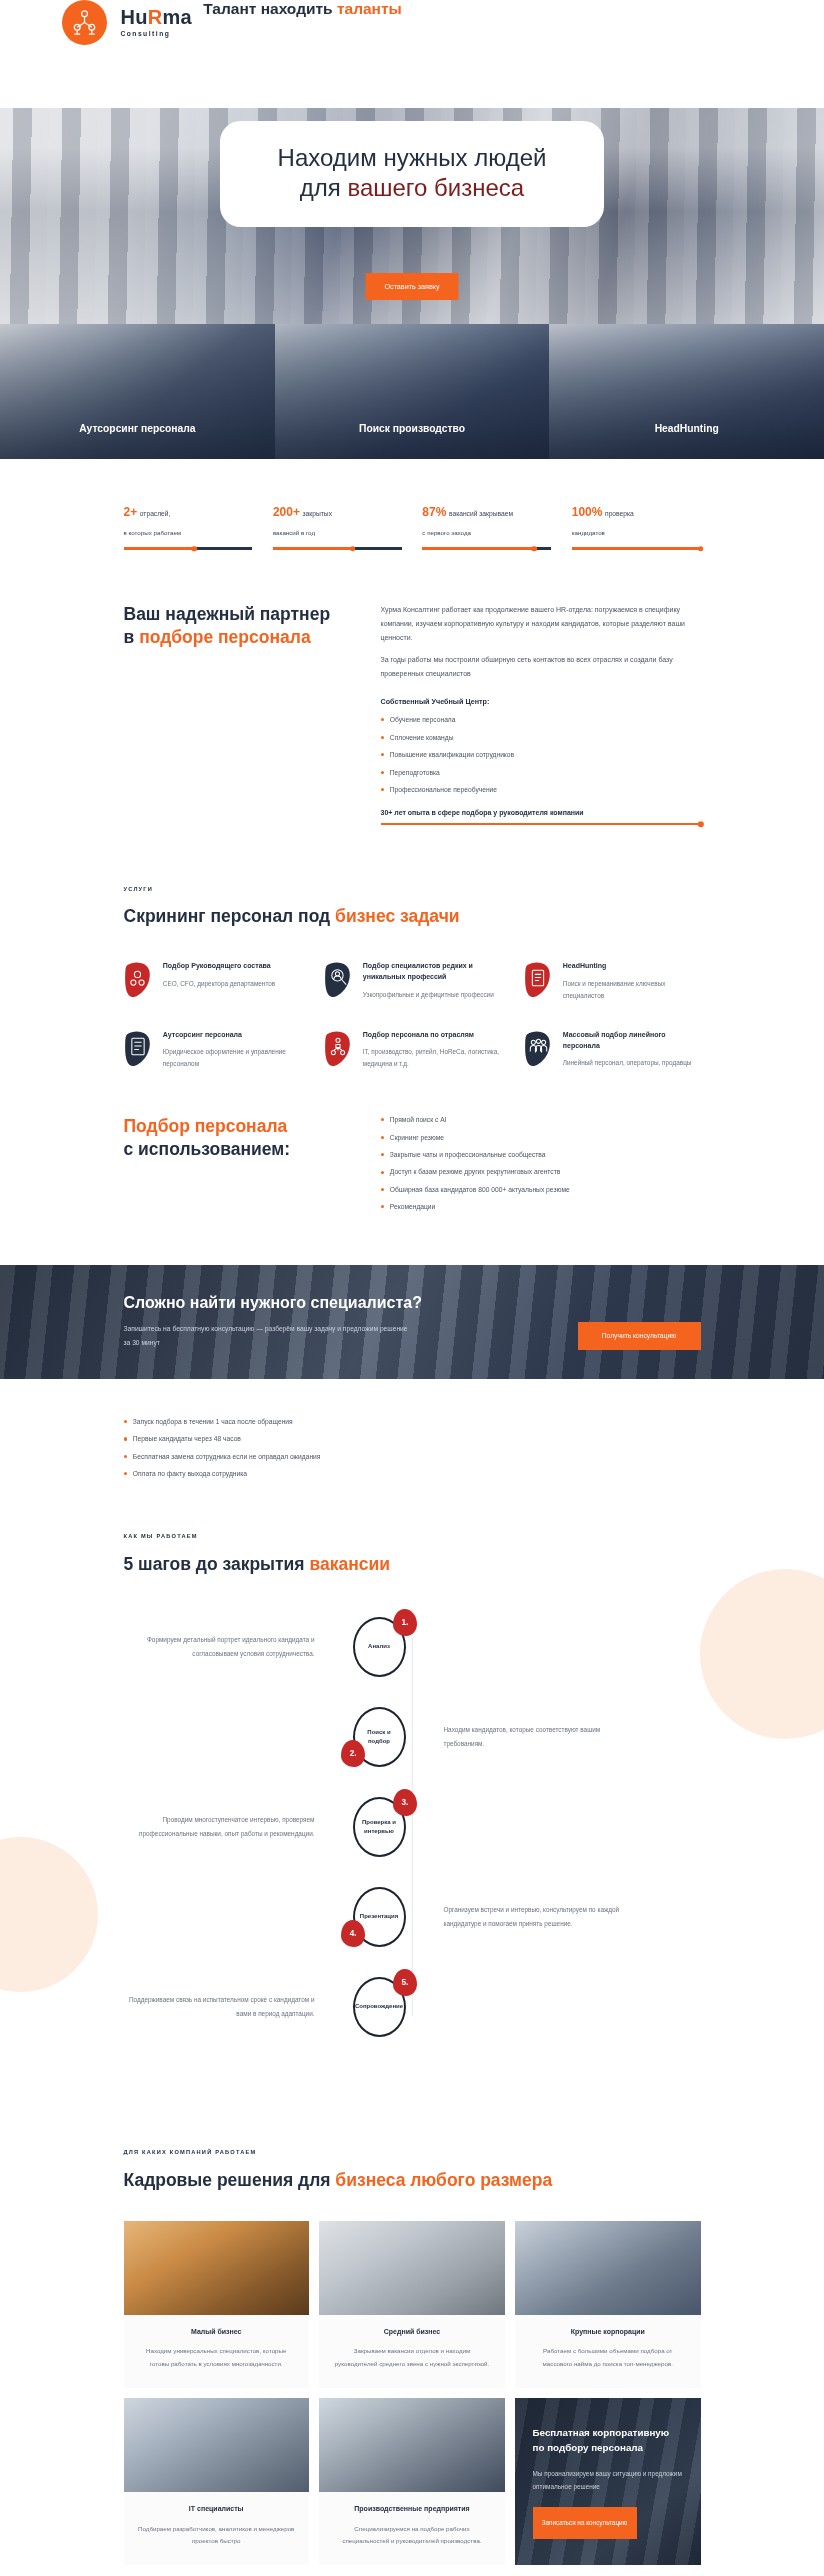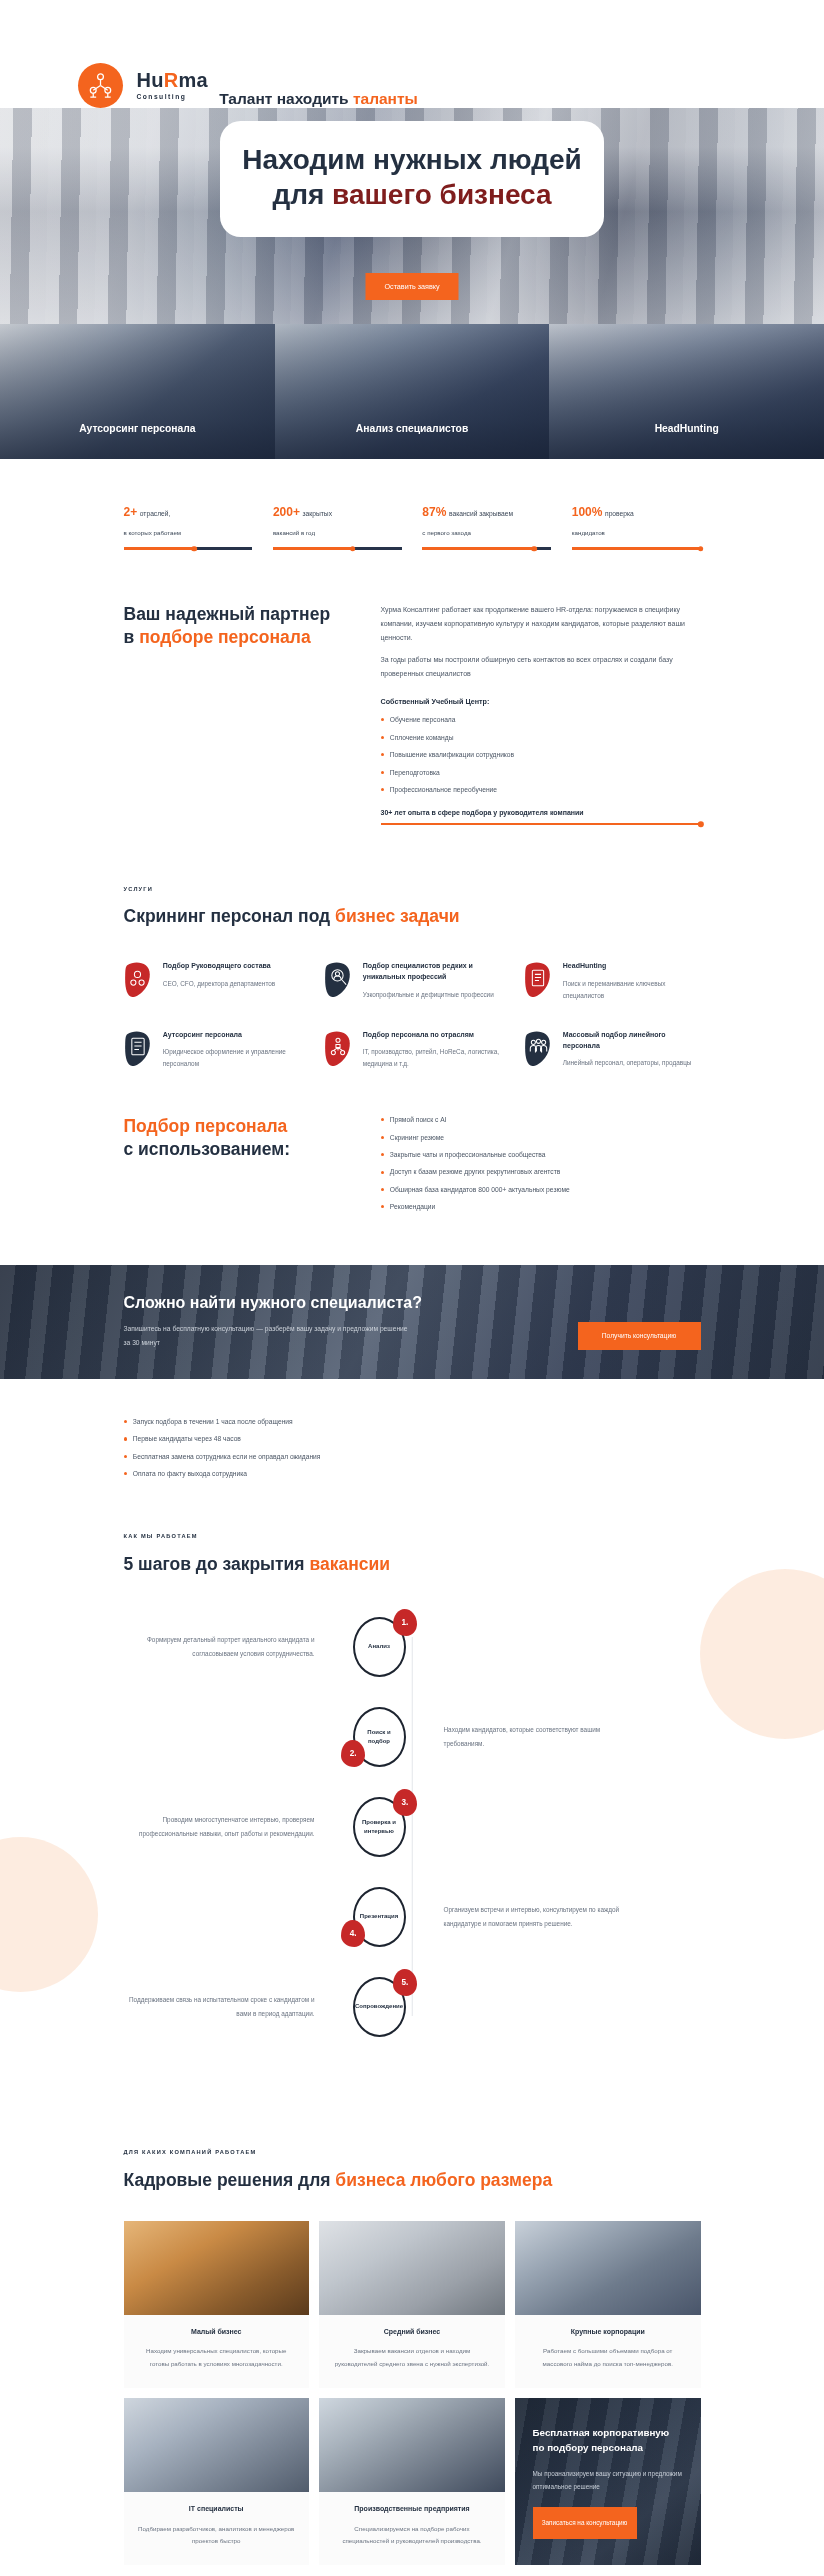--- a/index.html
+++ b/index.html
@@ -14,8 +14,8 @@
 
   
   .site-header {
-    height:108px; background:#fff; display:flex; align-items:flex-end;
-    padding-left:78px;
+    height:108px; background:#fff; display:flex; align-items:flex-start;
+    padding-left:62px;
   }
   .logo-block { display:flex; align-items:center; gap:13.4px; }
   .logo-mark {

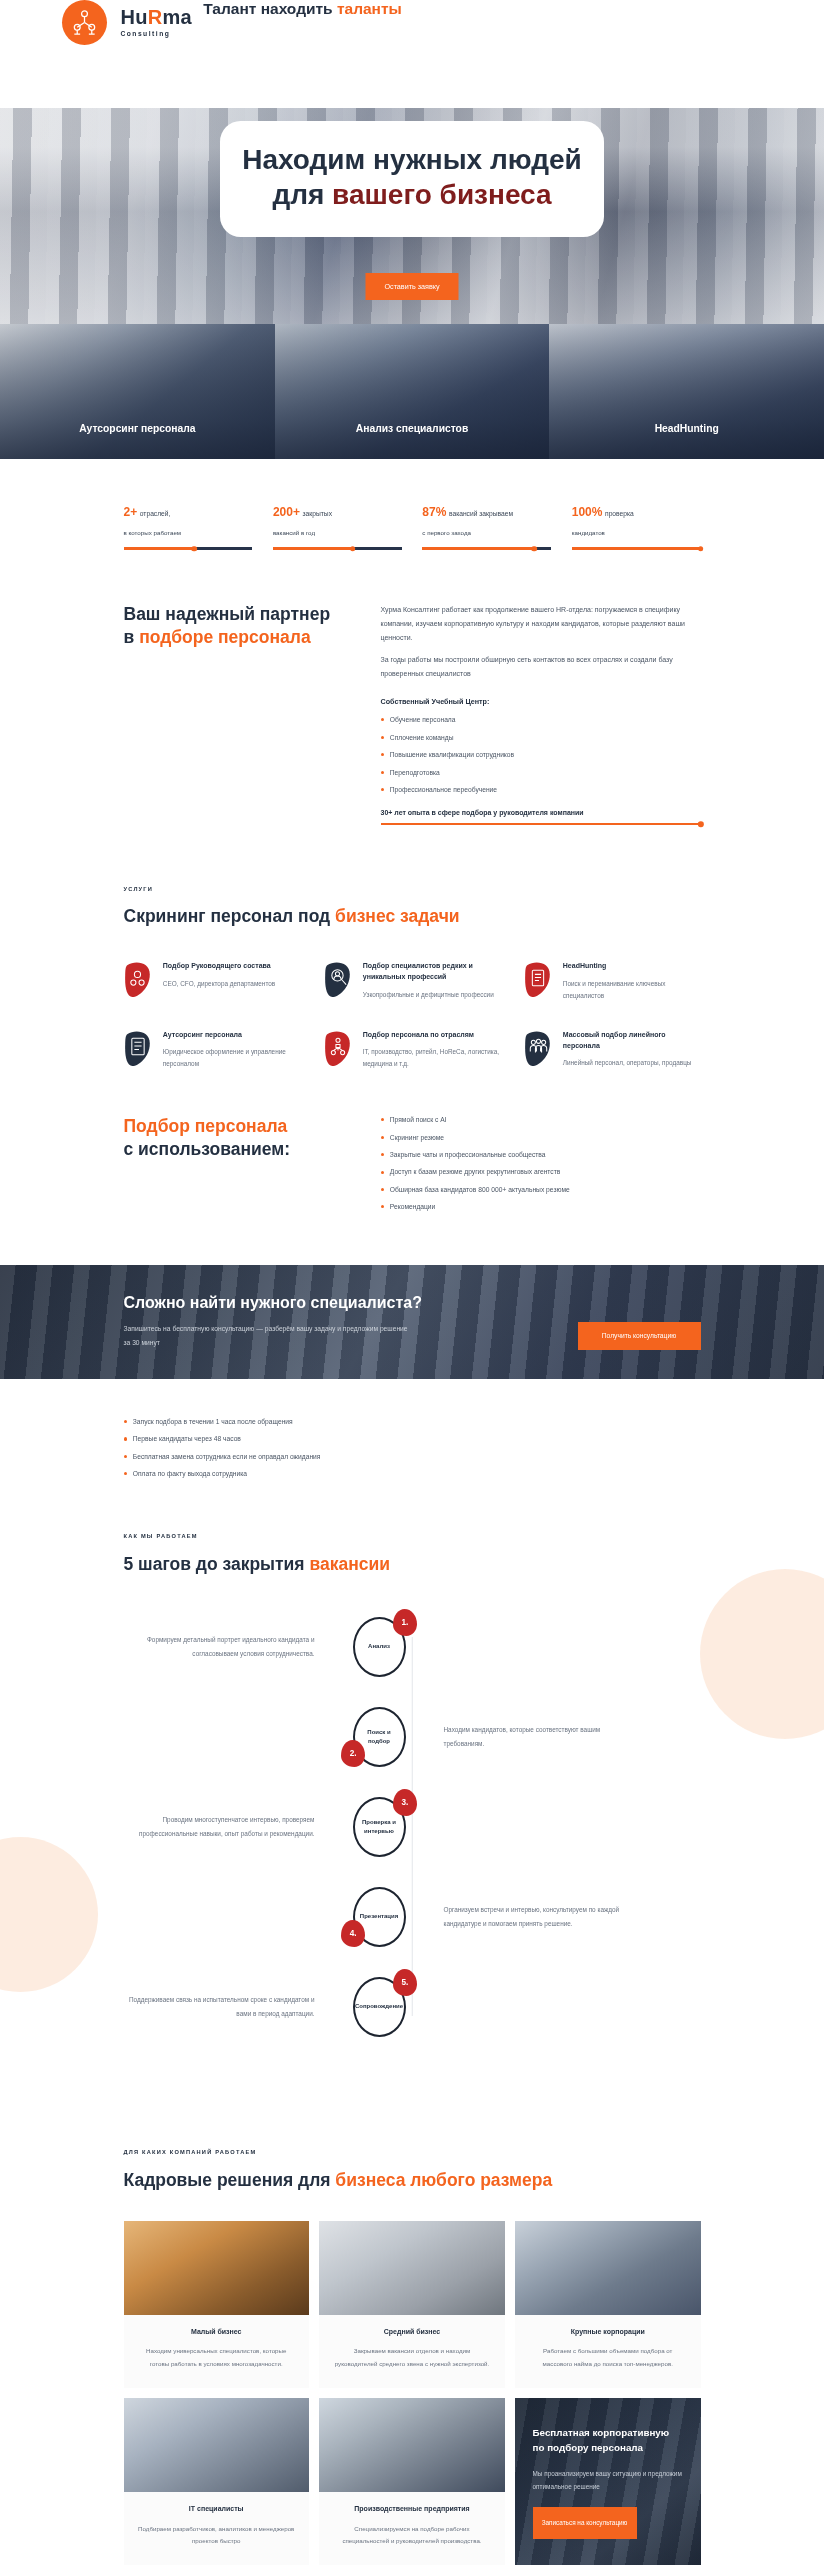--- a/index.html
+++ b/index.html
@@ -46,7 +46,7 @@
     width:384px; background:#fff; border-radius:20.6px;
     padding:21.6px 20.6px 25px; text-align:center; z-index:3;
   }
-  .hero-card h1 { font-size:28px; font-weight:700; line-height:1.24; color:#243041; }
+  .hero-card h1 { font-size:24px; font-weight:400; line-height:1.24; color:#243041; }
   .hero-card h1 .accent { color:#7f1d1d; }
   .hero-btn {
     position:absolute; left:50%; transform:translateX(-50%); bottom:24px; z-index:4;

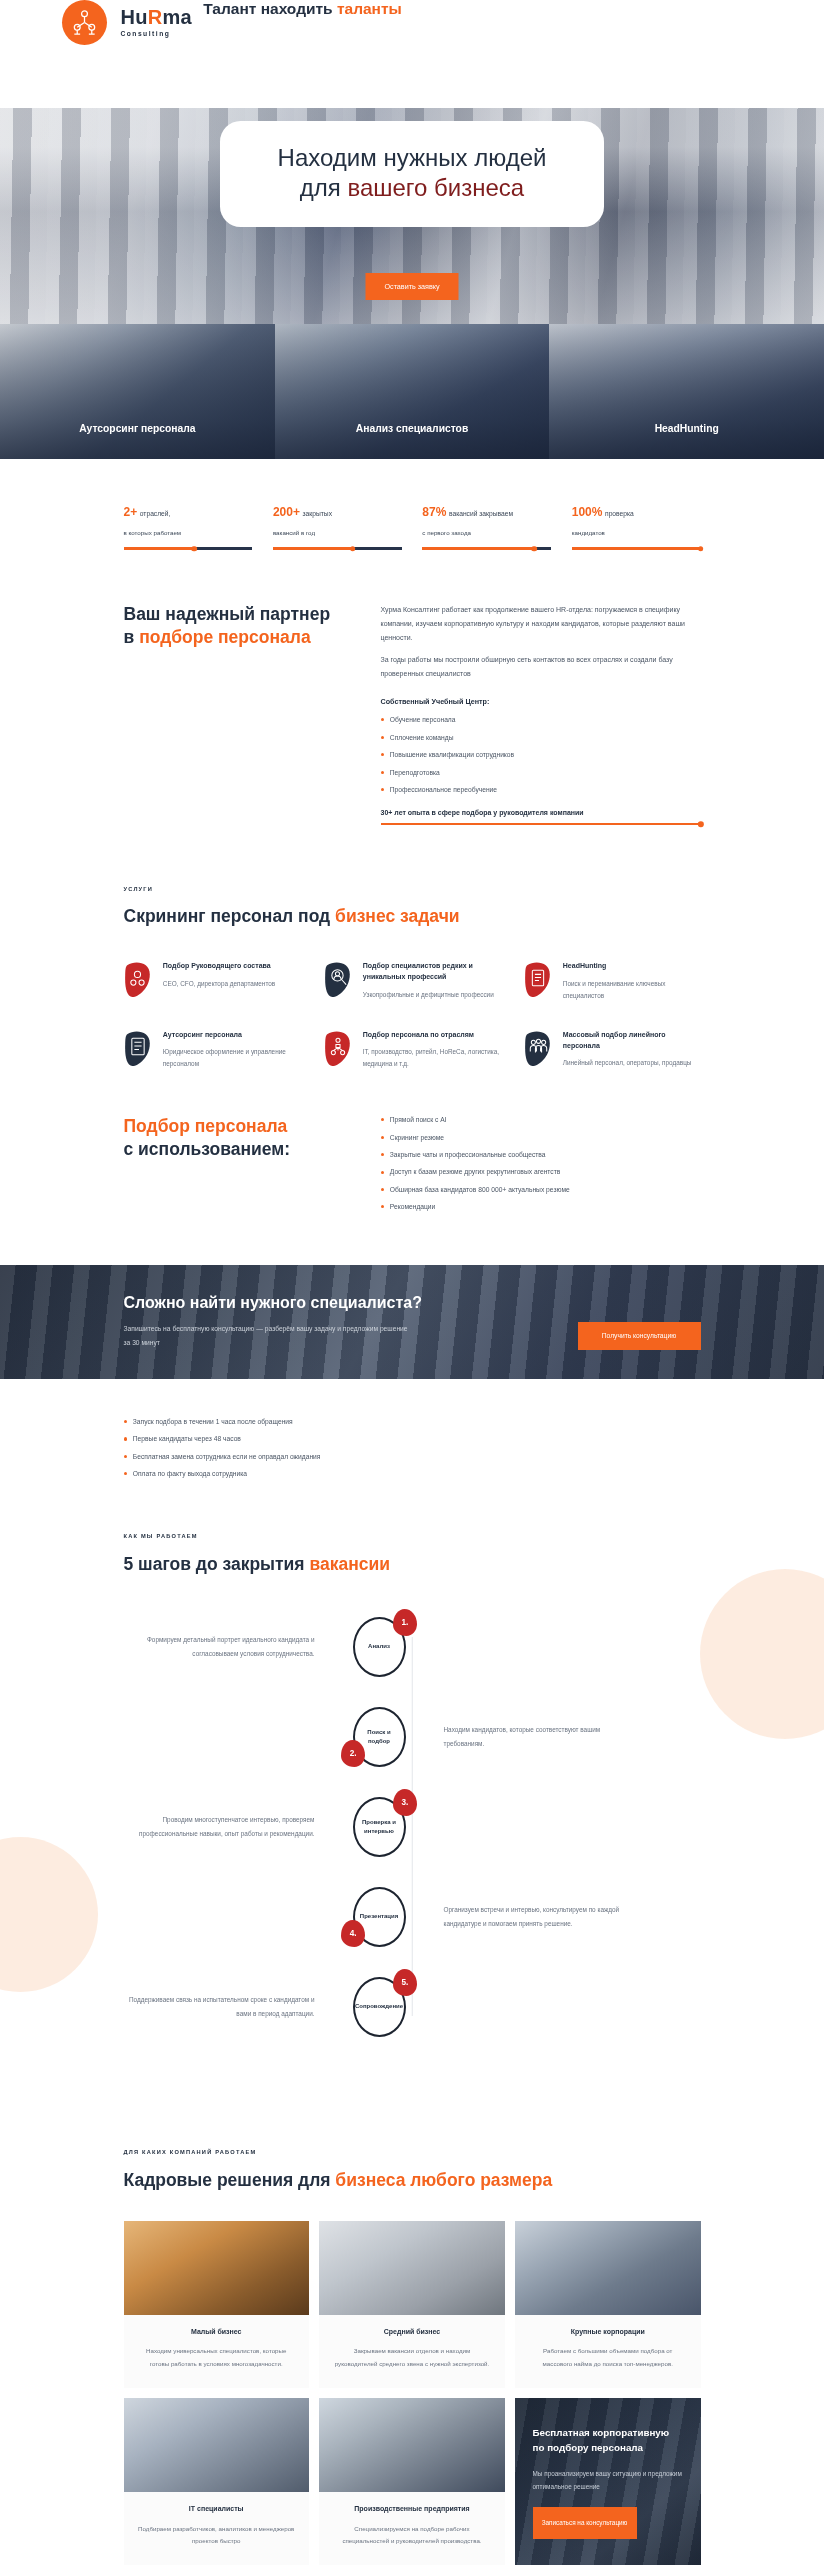--- a/index.html
+++ b/index.html
@@ -216,7 +216,7 @@
   <div class="tile">
       <div class="bg"></div>
       <div class="veil"></div>
-      <div class="tile-label">Анализ специалистов</div>
+      <div class="tile-label">Поиск производство</div>
     </div>
   <div class="tile">
       <div class="bg"></div>

